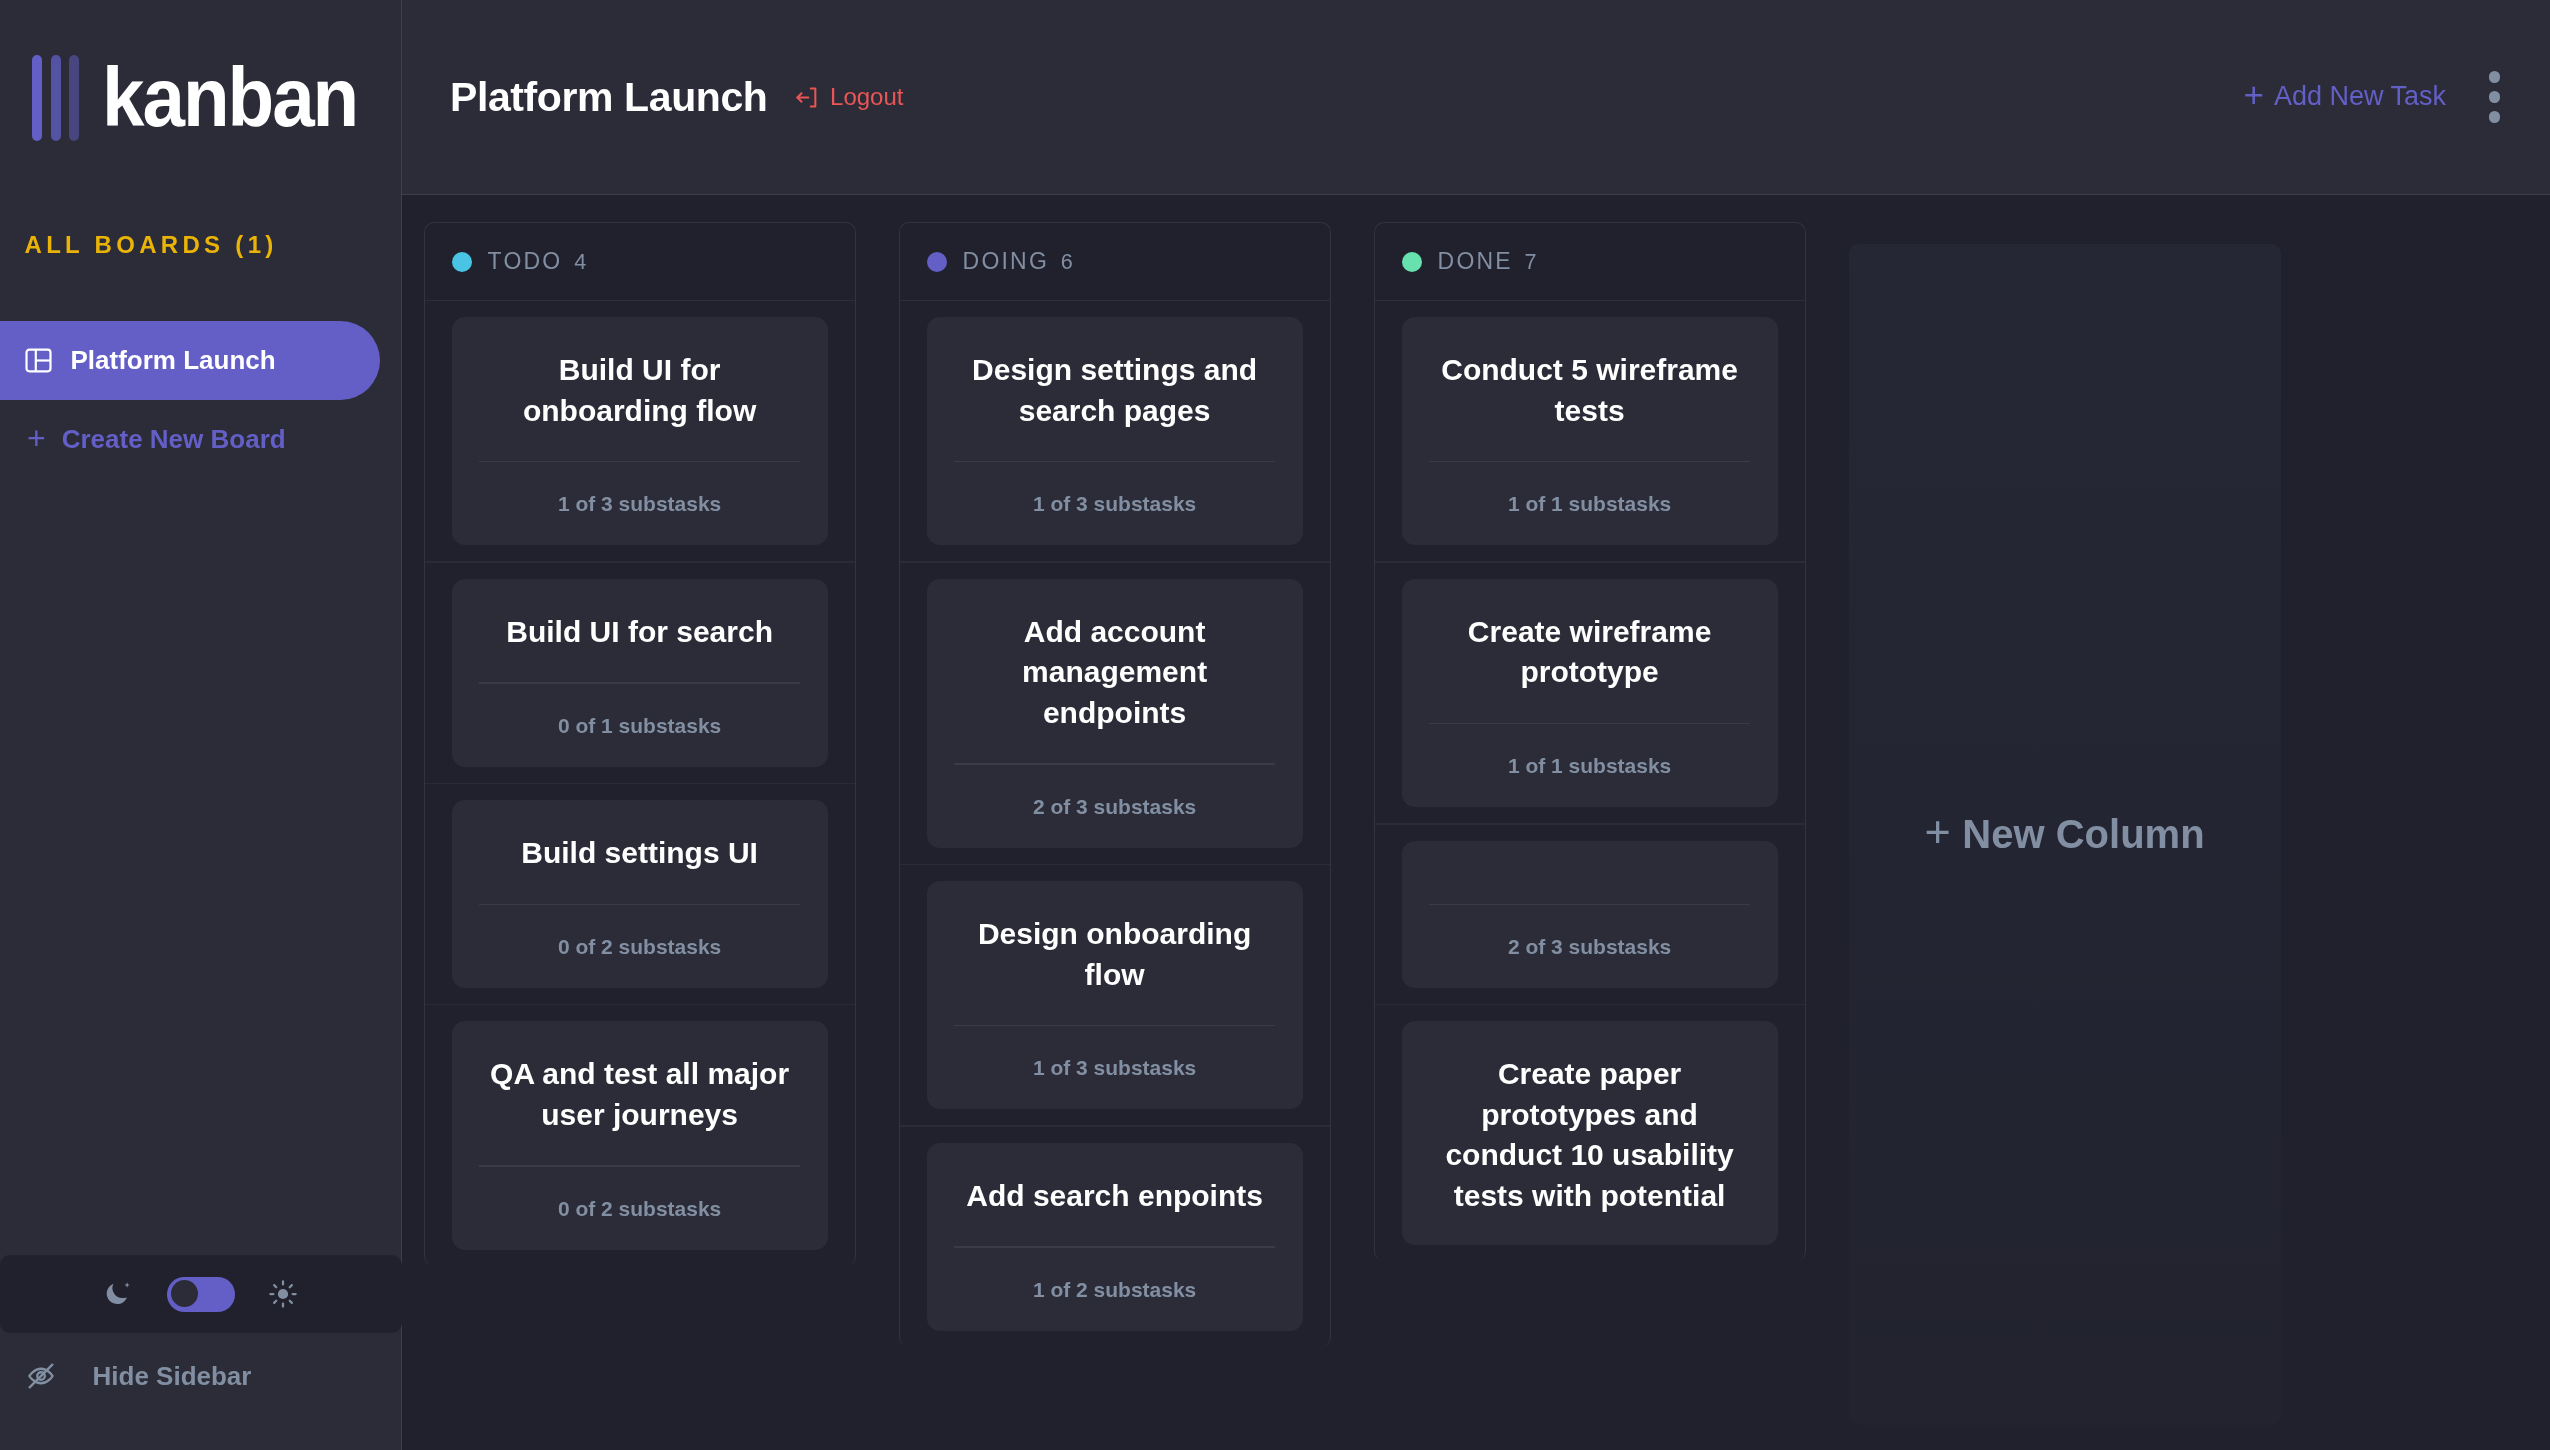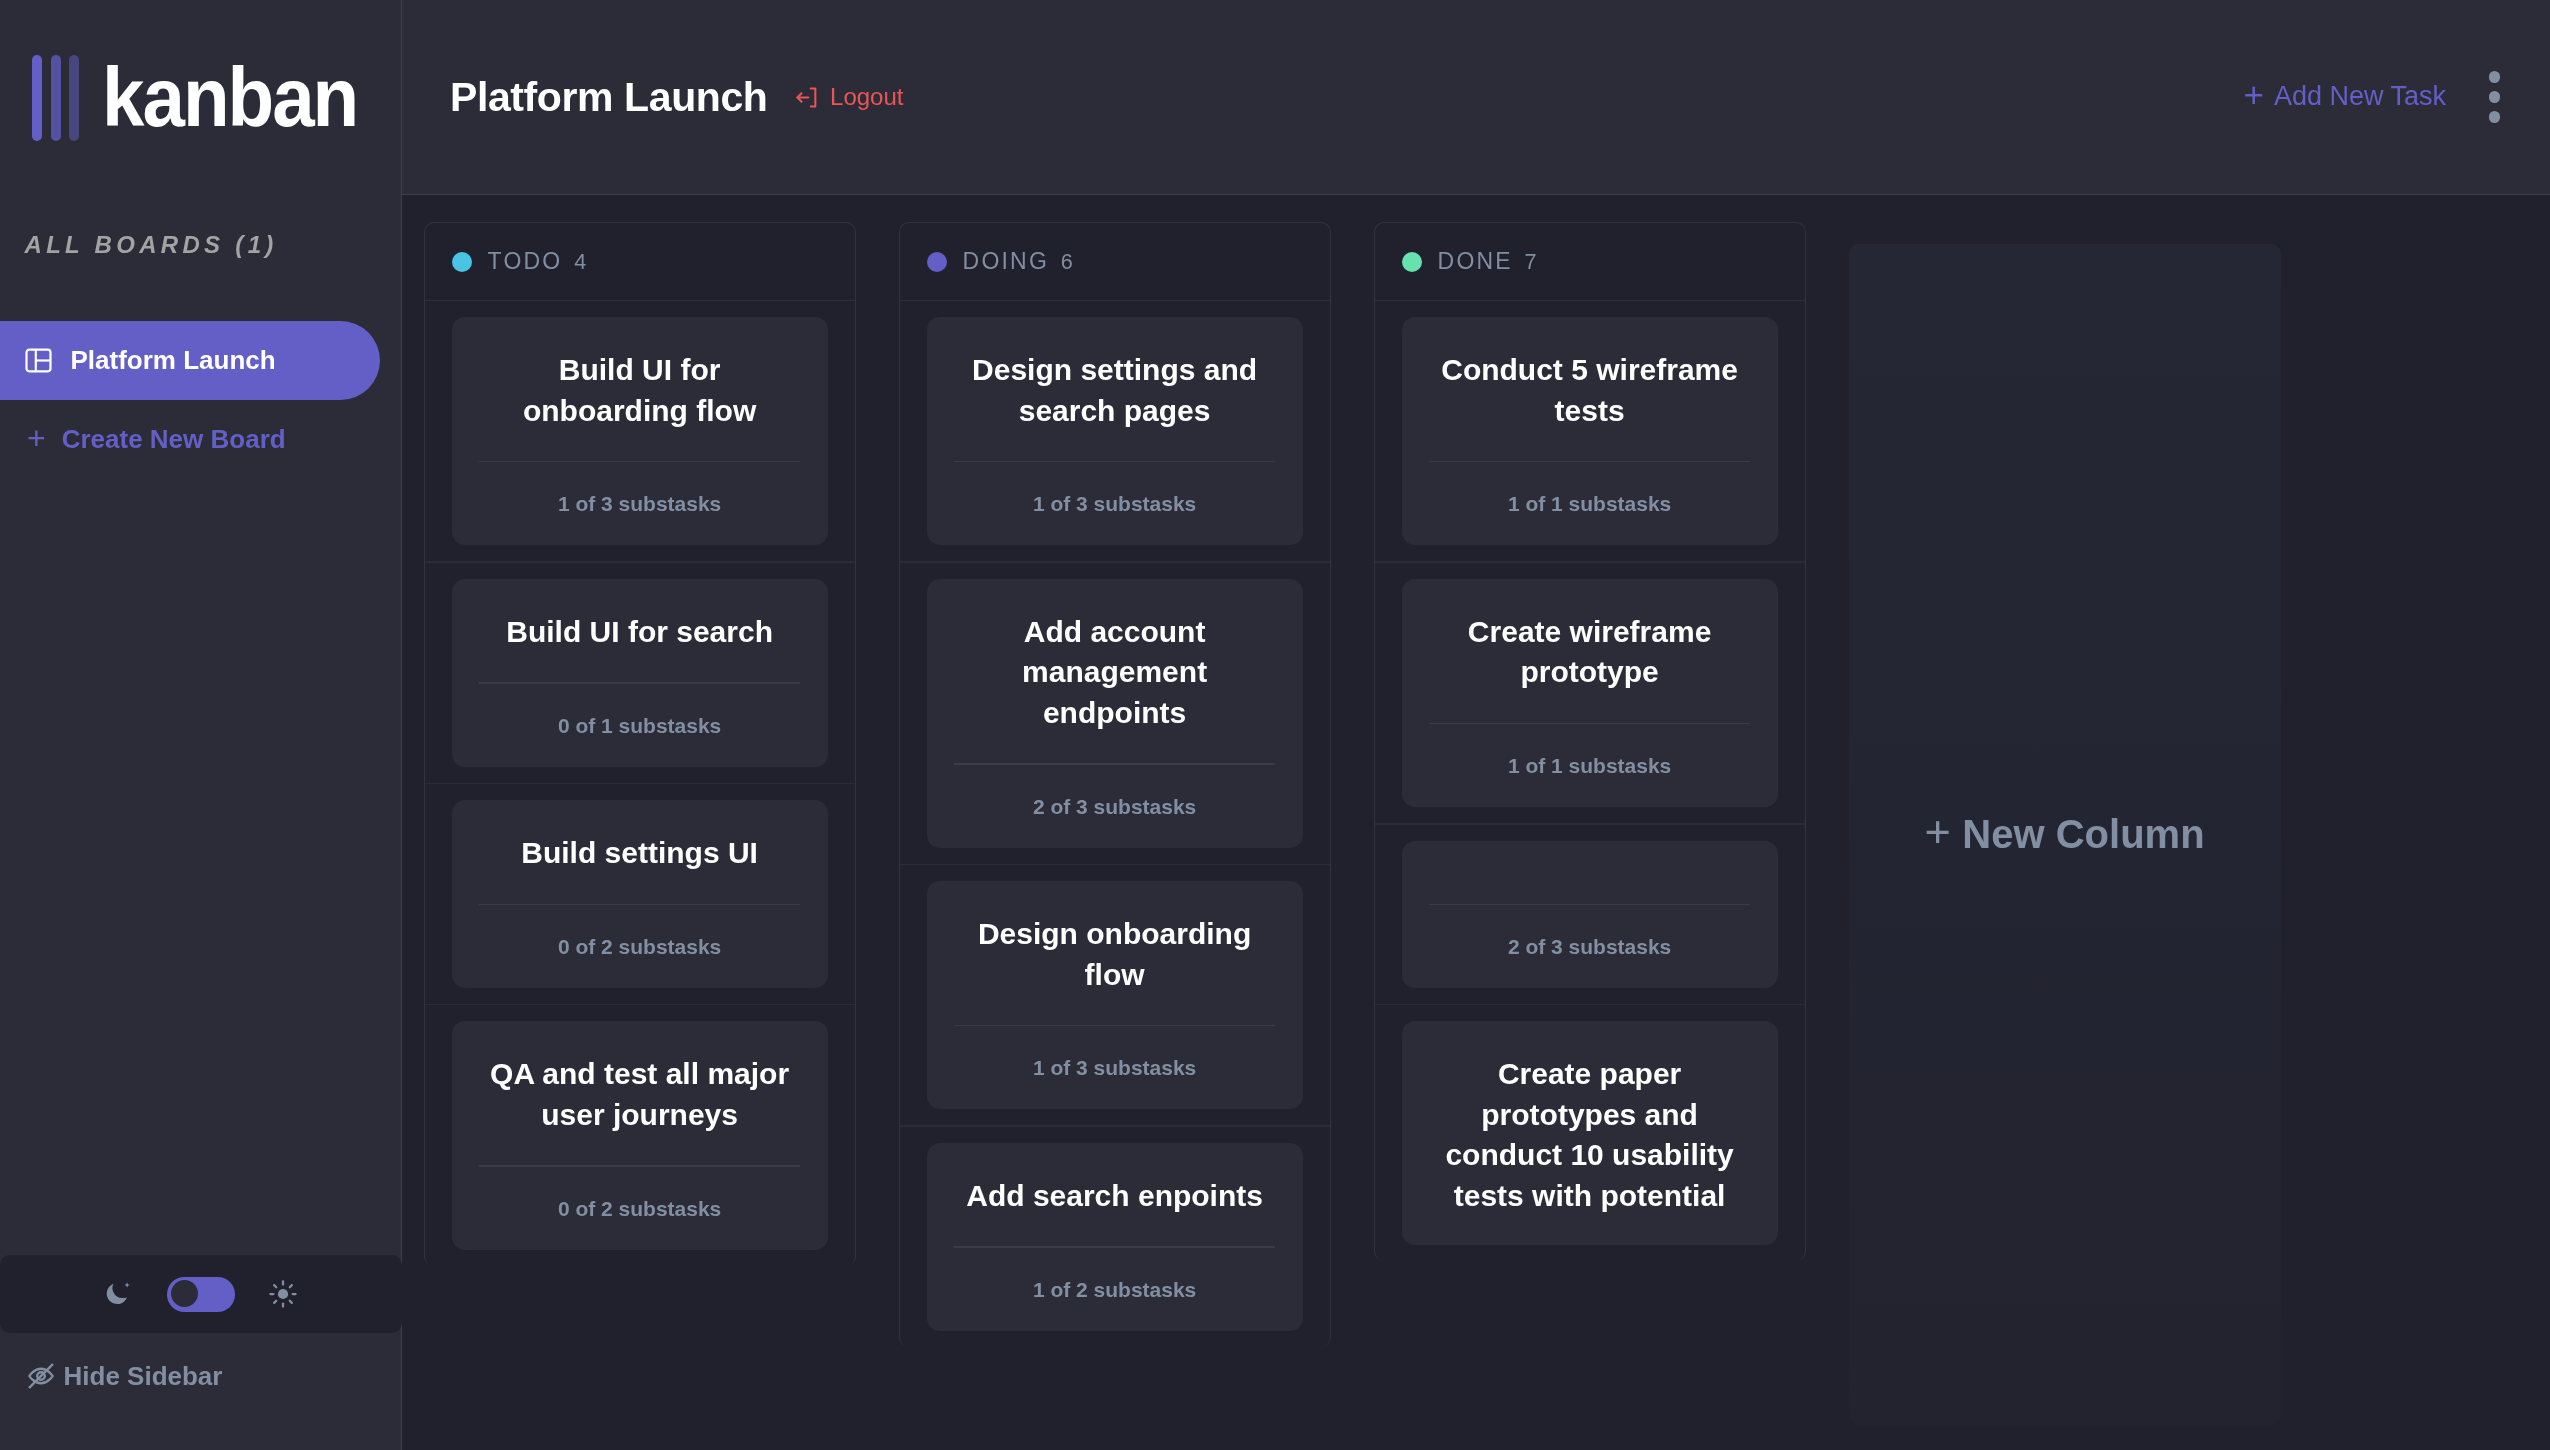--- a/index.html
+++ b/index.html
@@ -64,13 +64,12 @@
   }
 
   .boards-heading {
-    color: #a3a3a3;
+    color: #eab308;
     font-size: 24px;
     font-weight: 700;
     letter-spacing: 4.3px;
     padding-left: 24.5px;
     margin-top: 36px;
-    font-style: italic;
   }
 
   .board-list { margin-top: 62px; }

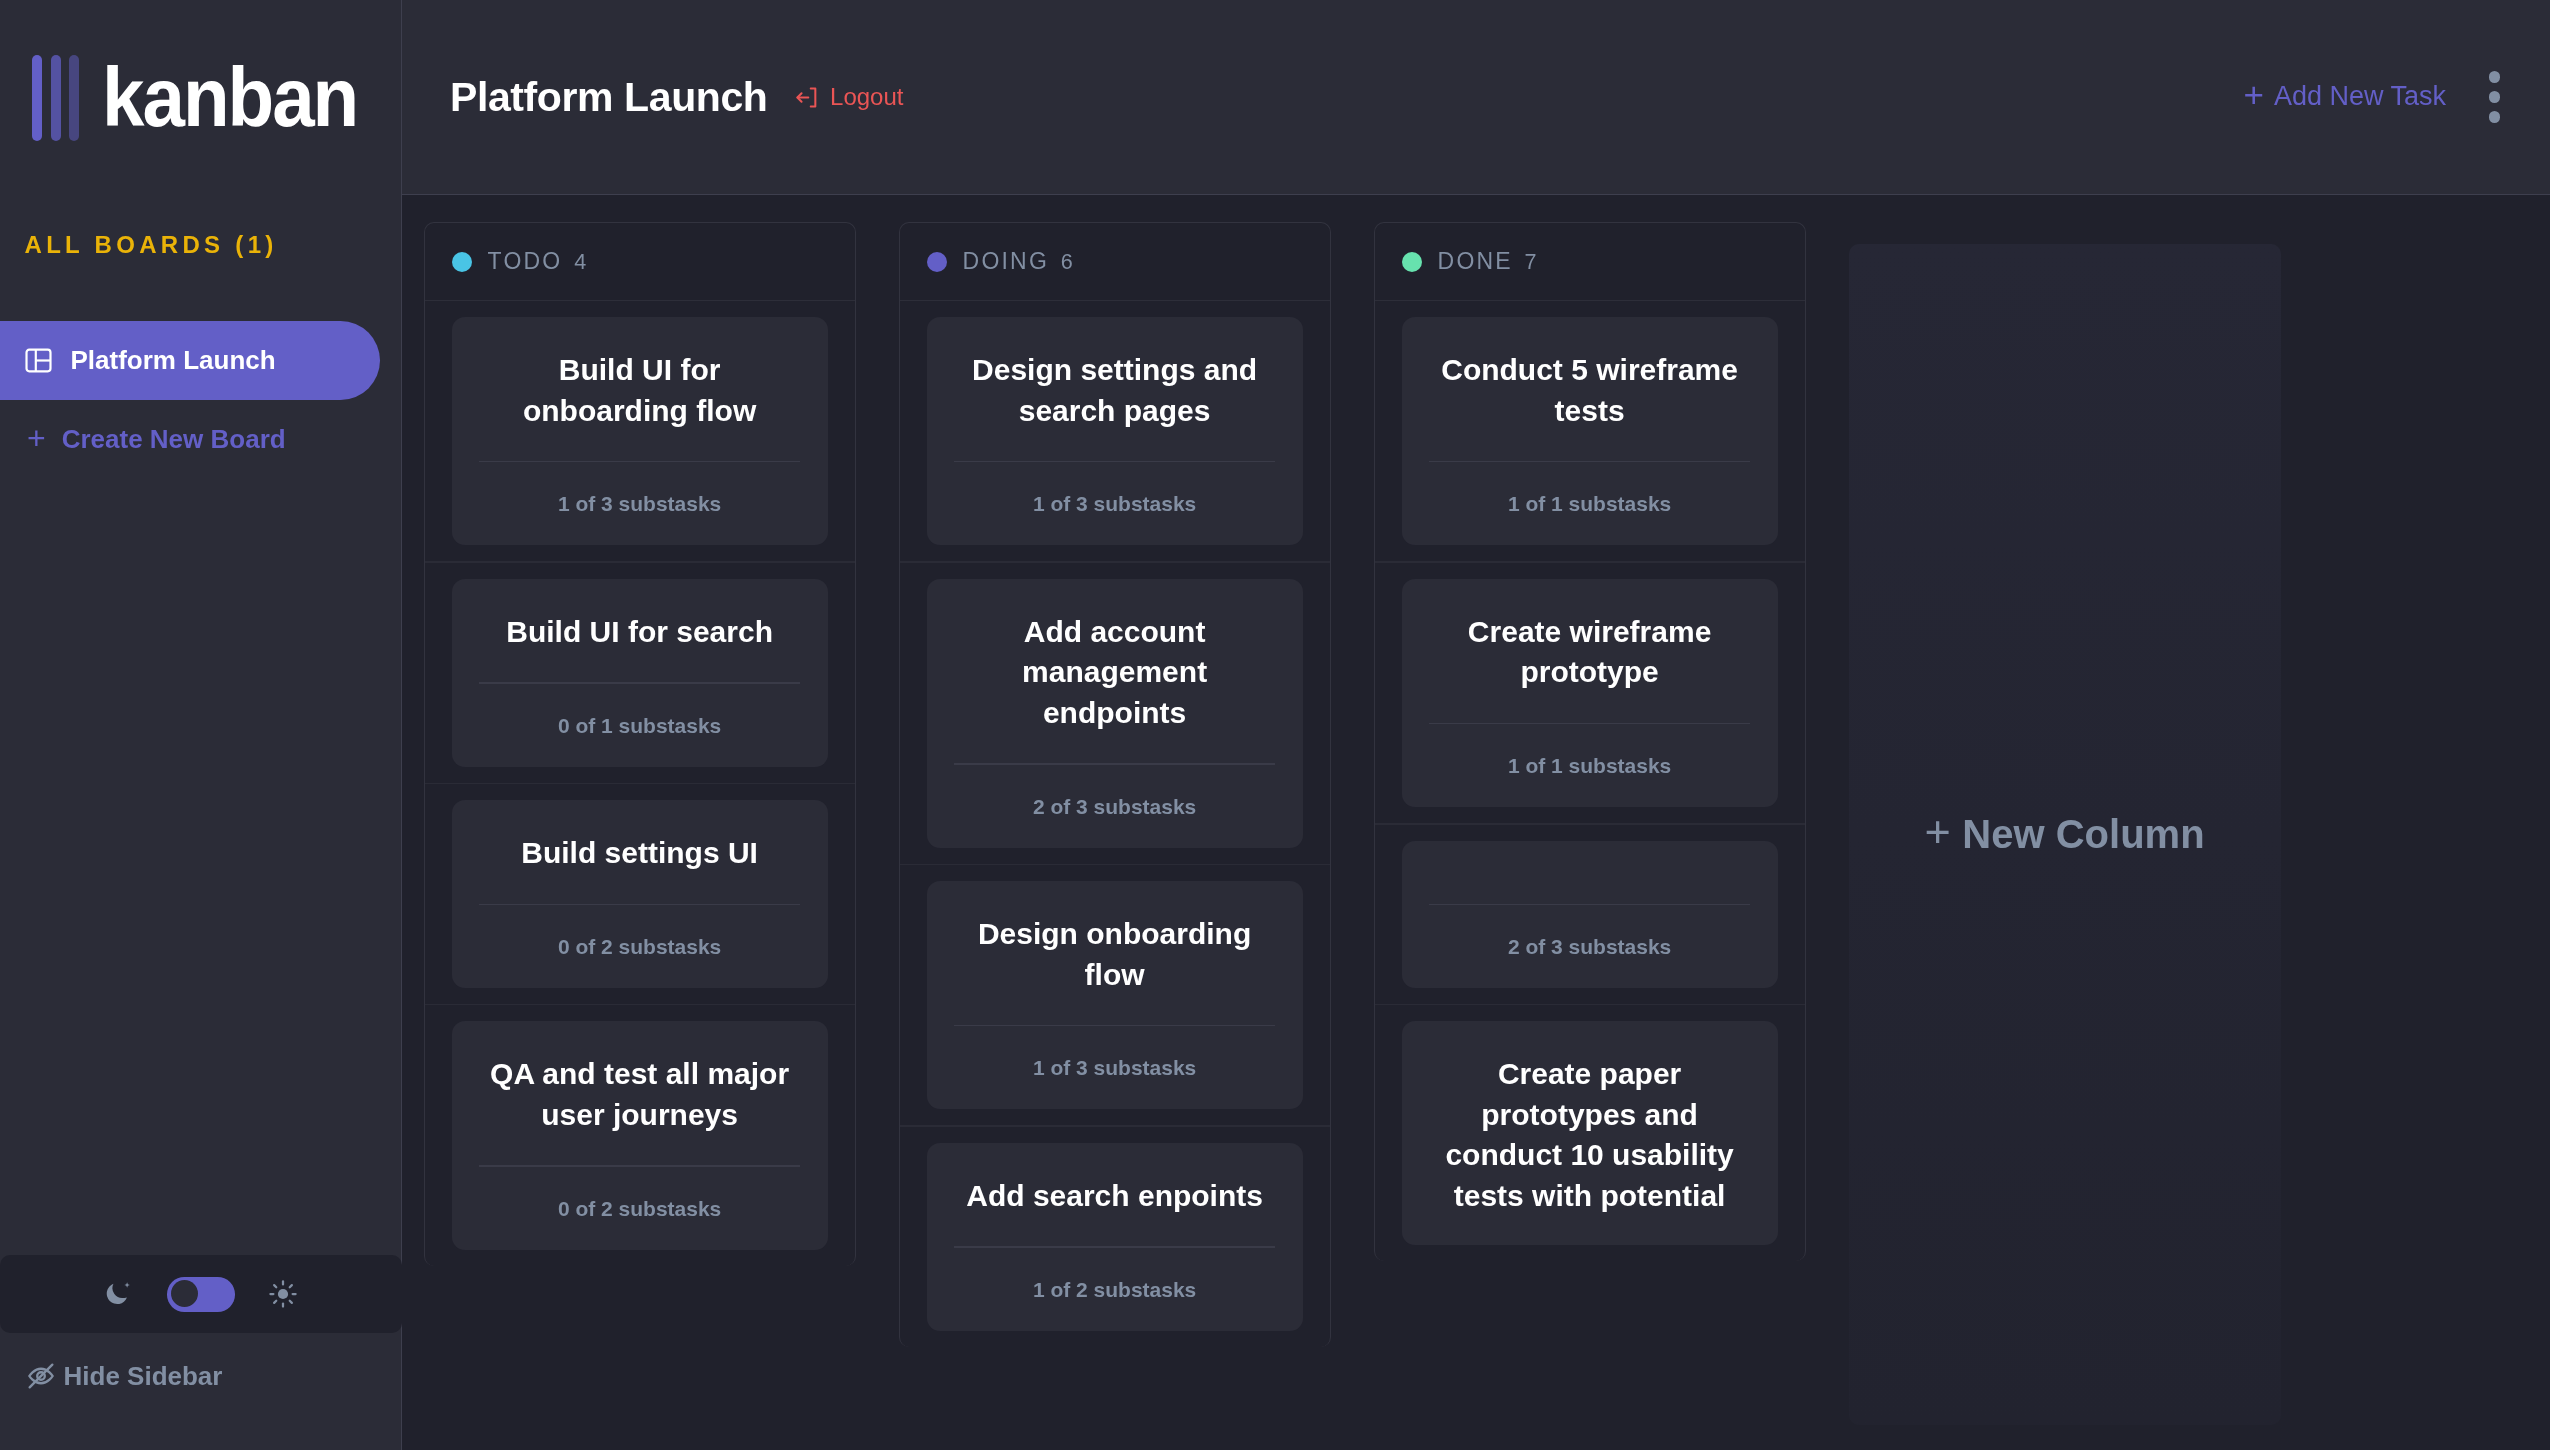--- a/index.html
+++ b/index.html
@@ -146,7 +146,7 @@
   .hide-sidebar {
     display: flex;
     align-items: center;
-    gap: 7px;
+    gap: 36px;
     padding-left: 24.5px;
     height: 86px;
     margin-bottom: 32px;

